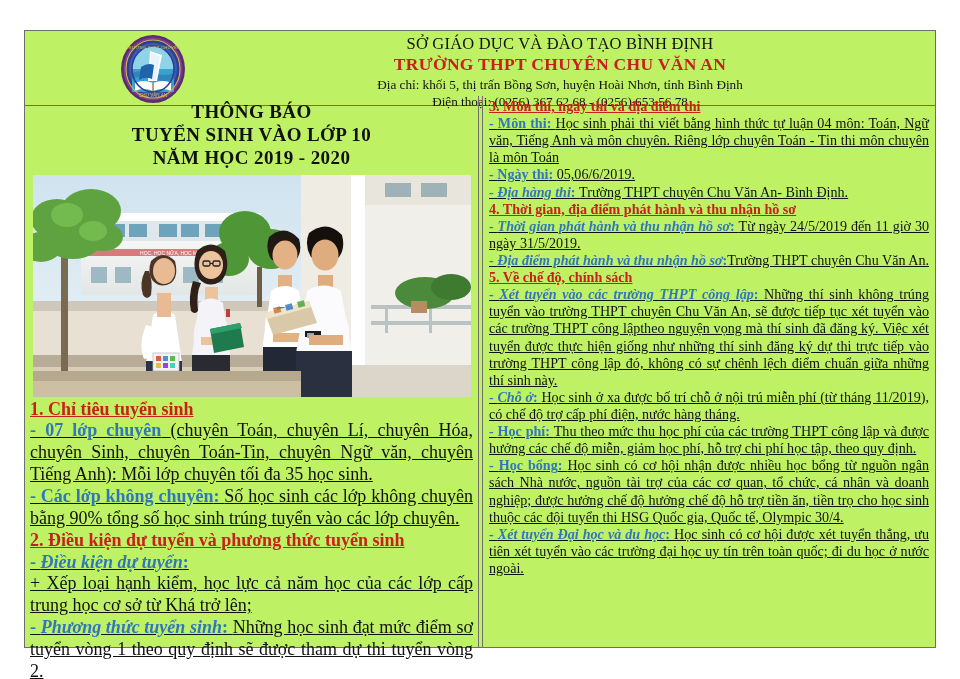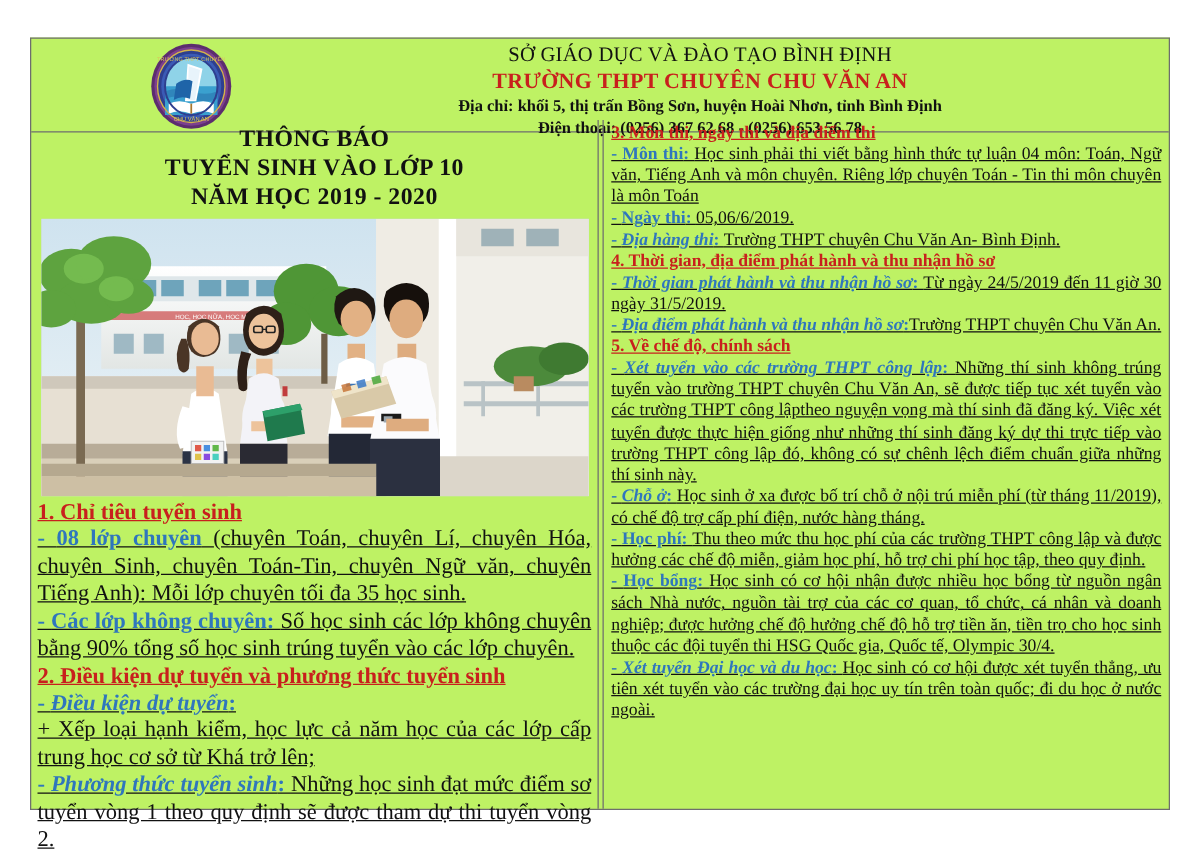--- a/index.html
+++ b/index.html
@@ -73,7 +73,7 @@
   }
   .addr-line, .phone-line {
     font-size: 13.2px;
-    font-weight: bold;
+    font-weight: normal;
     color: #111111;
     line-height: 1.28;
     white-space: nowrap;

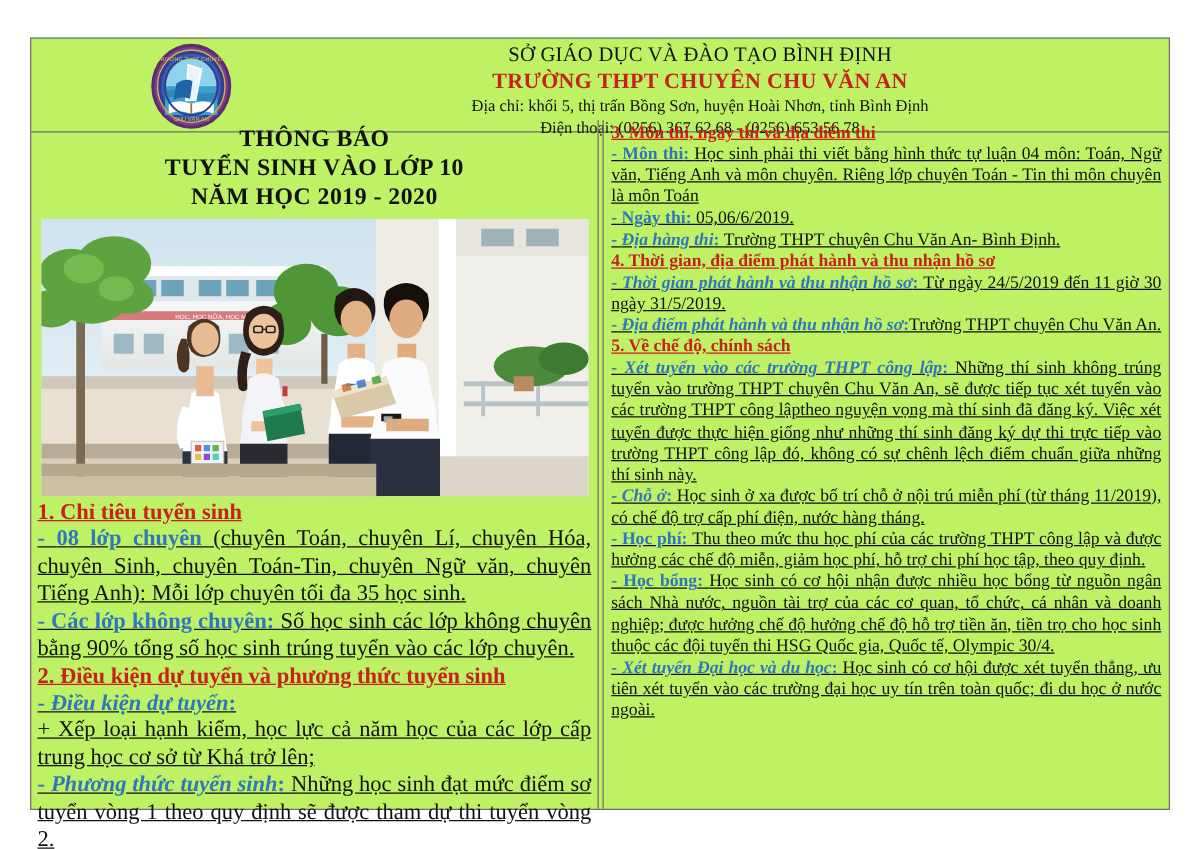--- a/index.html
+++ b/index.html
@@ -363,7 +363,7 @@
         <div class="body-text">
           <div>
               <div class="p h-red">1. Chỉ tiêu tuyển sinh</div>
-              <div class="p"><span class="dash">- </span><span class="sub-blue">08 lớp chuyên</span><span class="sub-blue"> </span><span>(chuyên Toán, chuyên Lí, chuyên Hóa, chuyên Sinh, chuyên Toán-Tin, chuyên Ngữ văn, chuyên Tiếng Anh): Mỗi lớp chuyên tối đa 35 học sinh.</span></div>
+              <div class="p"><span class="dash">- </span><span class="sub-blue">07 lớp chuyên</span><span class="sub-blue"> </span><span>(chuyên Toán, chuyên Lí, chuyên Hóa, chuyên Sinh, chuyên Toán-Tin, chuyên Ngữ văn, chuyên Tiếng Anh): Mỗi lớp chuyên tối đa 35 học sinh.</span></div>
               <div class="p"><span class="dash">- </span><span class="sub-blue">Các lớp không chuyên</span><span class="sub-blue">: </span><span>Số học sinh các lớp không chuyên bằng 90% tổng số học sinh trúng tuyển vào các lớp chuyên.</span></div>
               <div class="p h-red">2. Điều kiện dự tuyển và phương thức tuyển sinh</div>
               <div class="p"><span class="dash">- </span><span class="sub-blue-i">Điều kiện dự tuyển</span><span class="sub-blue">:</span></div>

